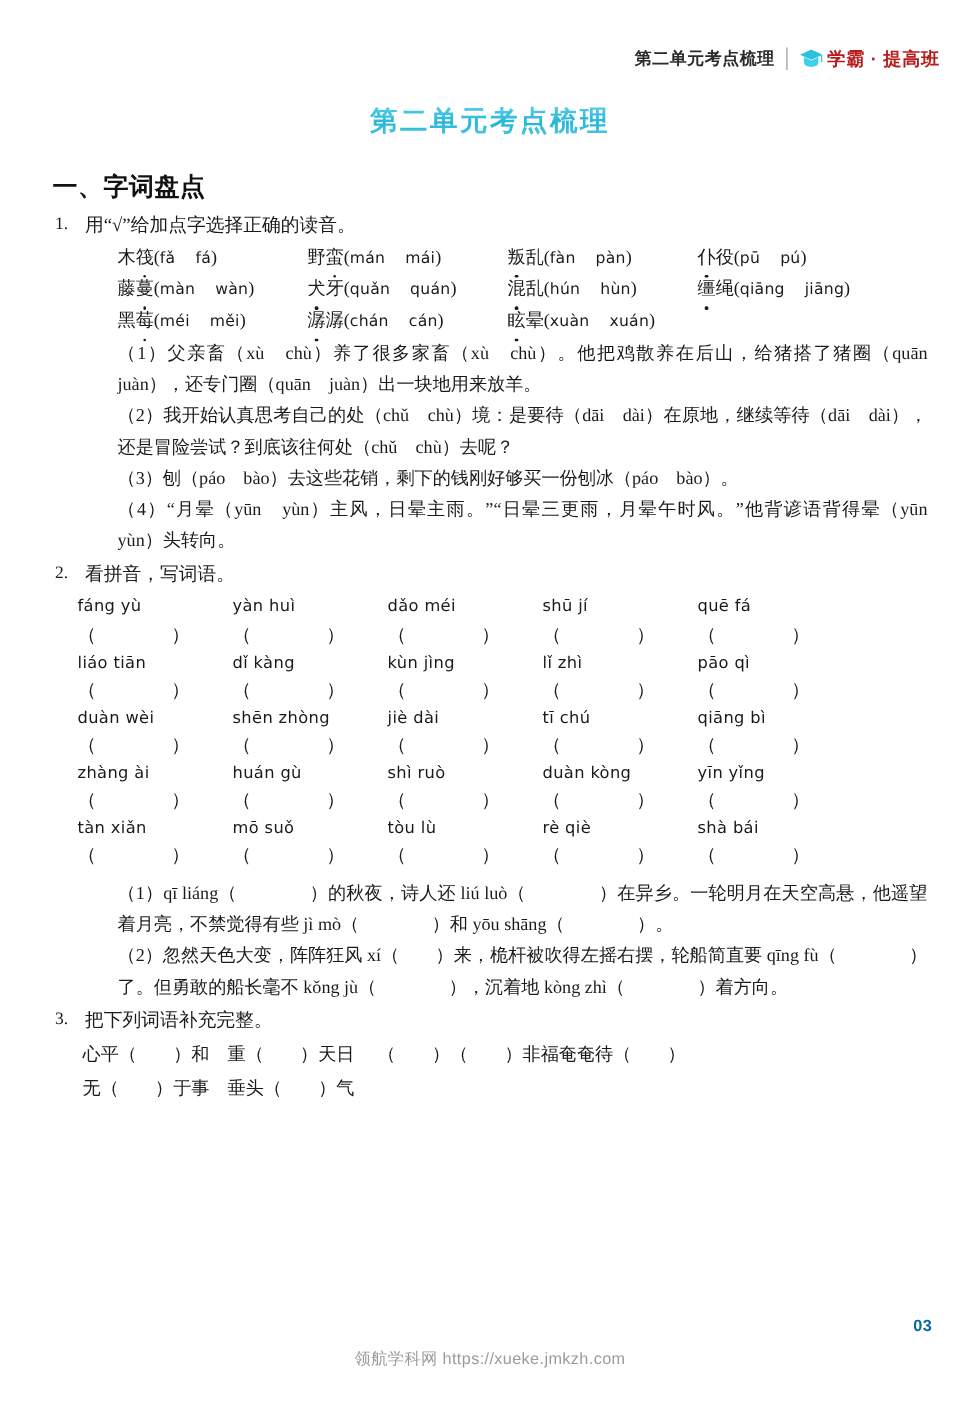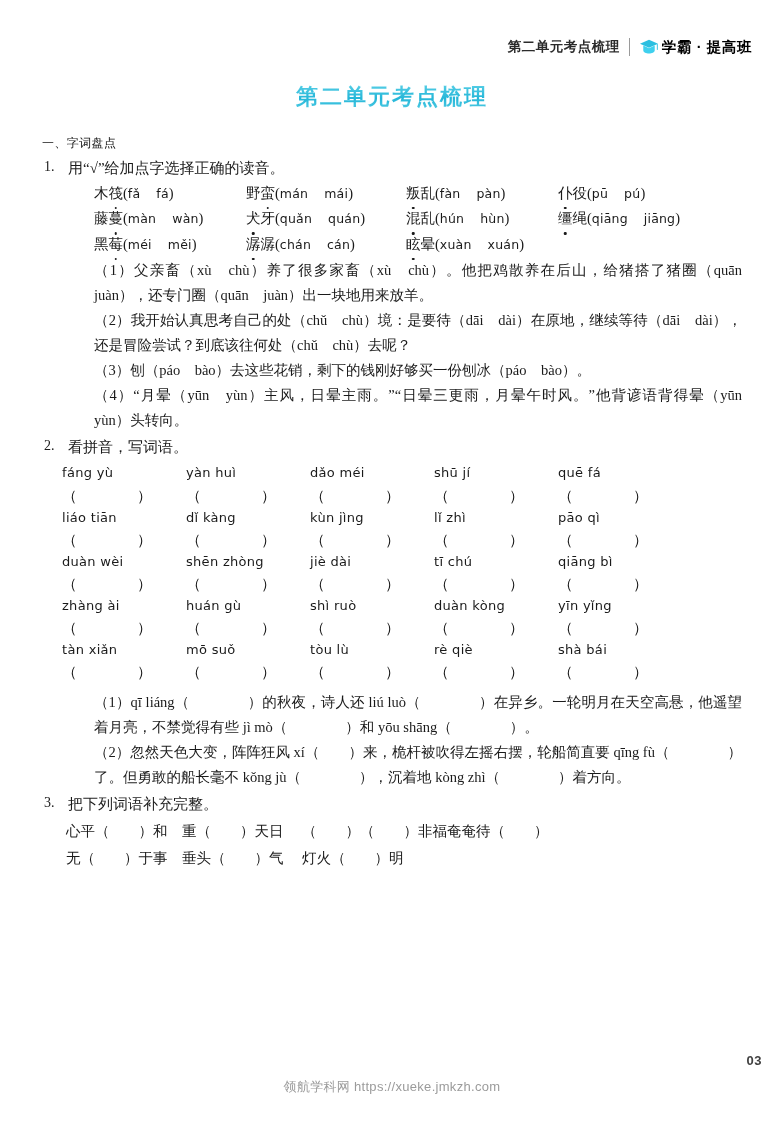--- a/index.html
+++ b/index.html
@@ -60,7 +60,7 @@
     font-family: "Liberation Sans", "DejaVu Sans", sans-serif;
     font-size: 14.5px;
     font-weight: 700;
-    color: #000000;
+    color: #b91c1c;
     letter-spacing: .6px;
     white-space: nowrap;
   }

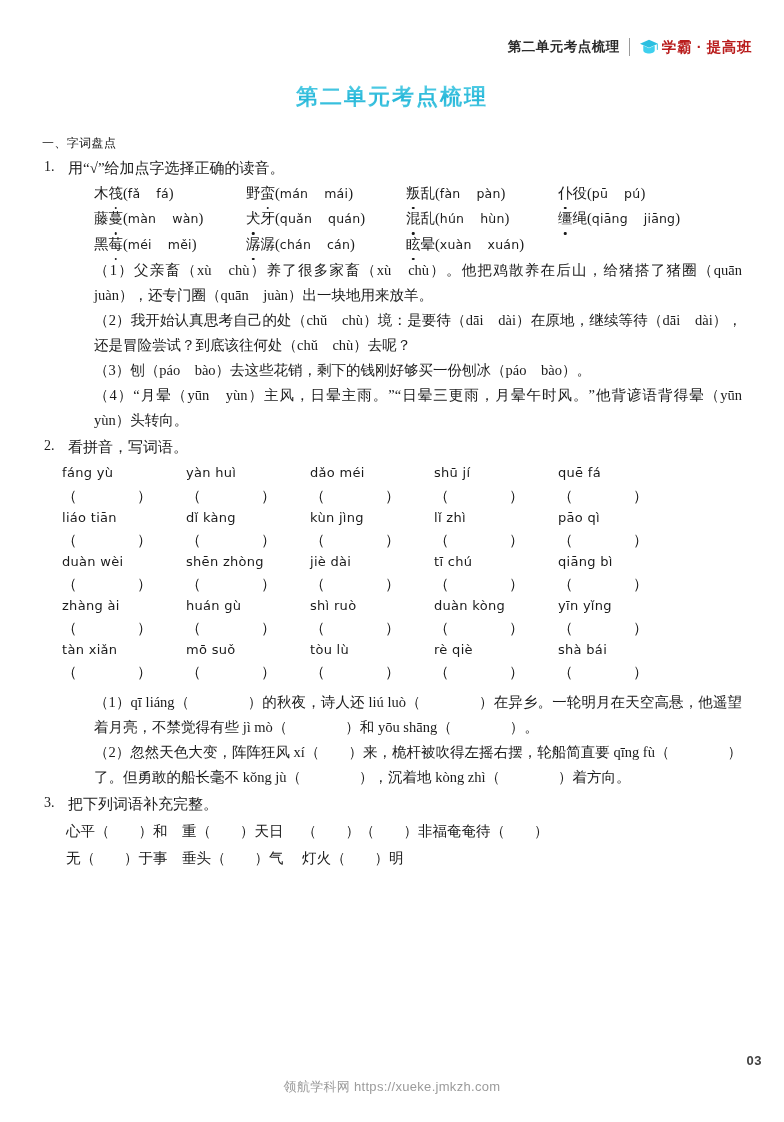--- a/index.html
+++ b/index.html
@@ -95,8 +95,8 @@
 
   .section-head {
     font-family: "Liberation Sans", "DejaVu Sans", sans-serif;
-    font-weight: 400;
-    font-size: 12px;
+    font-weight: 700;
+    font-size: 20px;
     letter-spacing: .4px;
     margin: 0 0 3px 0;
     color: #111;

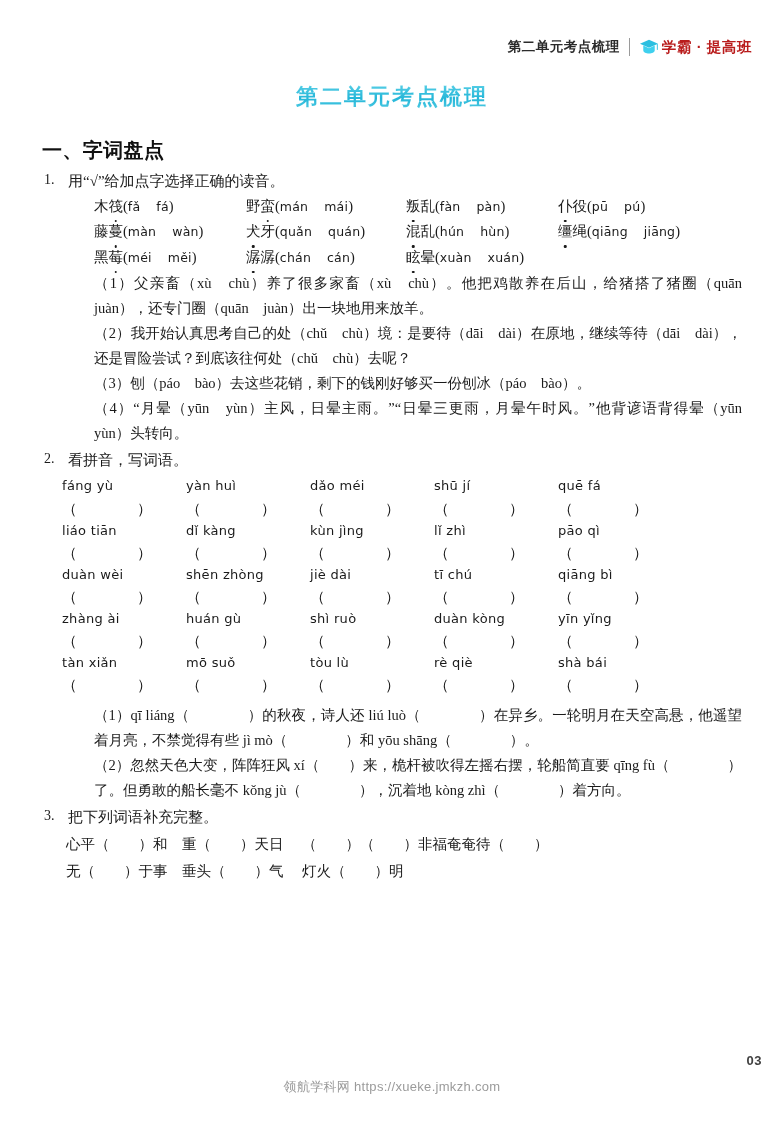--- a/index.html
+++ b/index.html
@@ -431,7 +431,6 @@
       <div class="idiom-row">
         <span class="idiom iw1">无（　　）于事</span>
         <span class="idiom iw2">垂头（　　）气</span>
-        <span class="idiom iw3">灯火（　　）明</span>
       </div>
     </div>
 

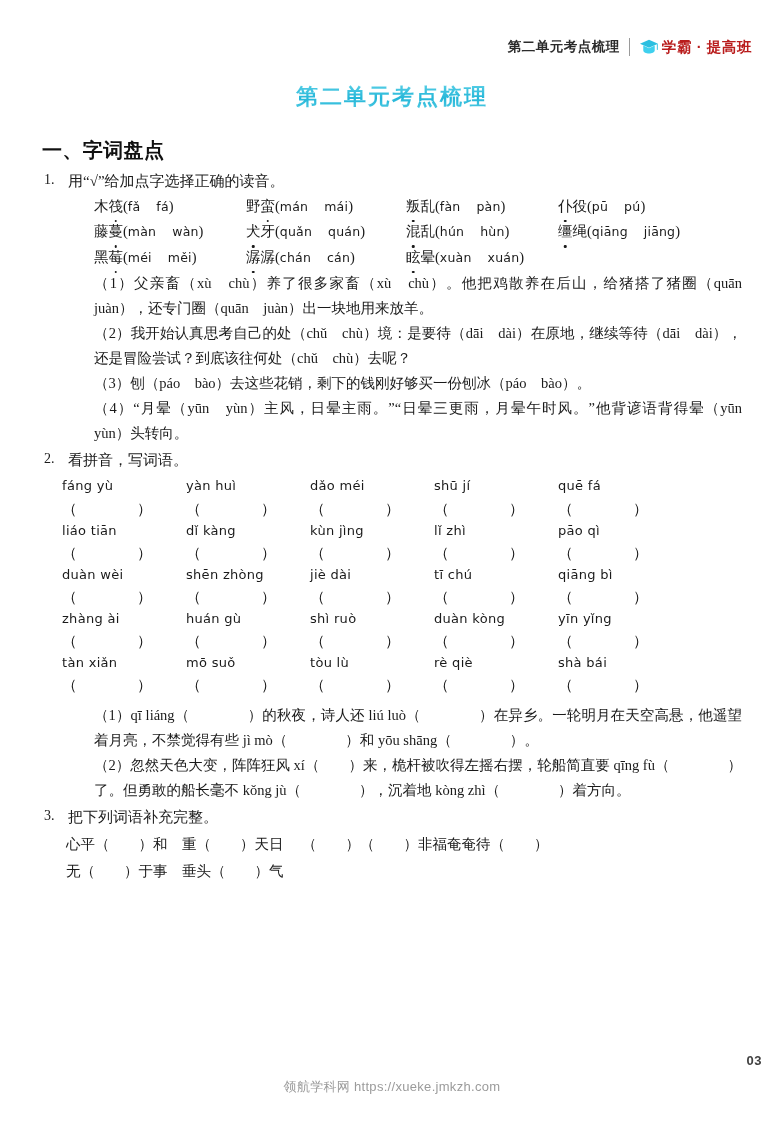--- a/index.html
+++ b/index.html
@@ -222,12 +222,12 @@
   }
   .page-num {
     position: absolute;
-    right: 22px;
+    right: 38px;
     bottom: 54px;
     font-family: "Liberation Sans", "DejaVu Sans", sans-serif;
     font-size: 13px;
     font-weight: 700;
-    color: #404040;
+    color: #0369a1;
     letter-spacing: .5px;
   }
 </style>

